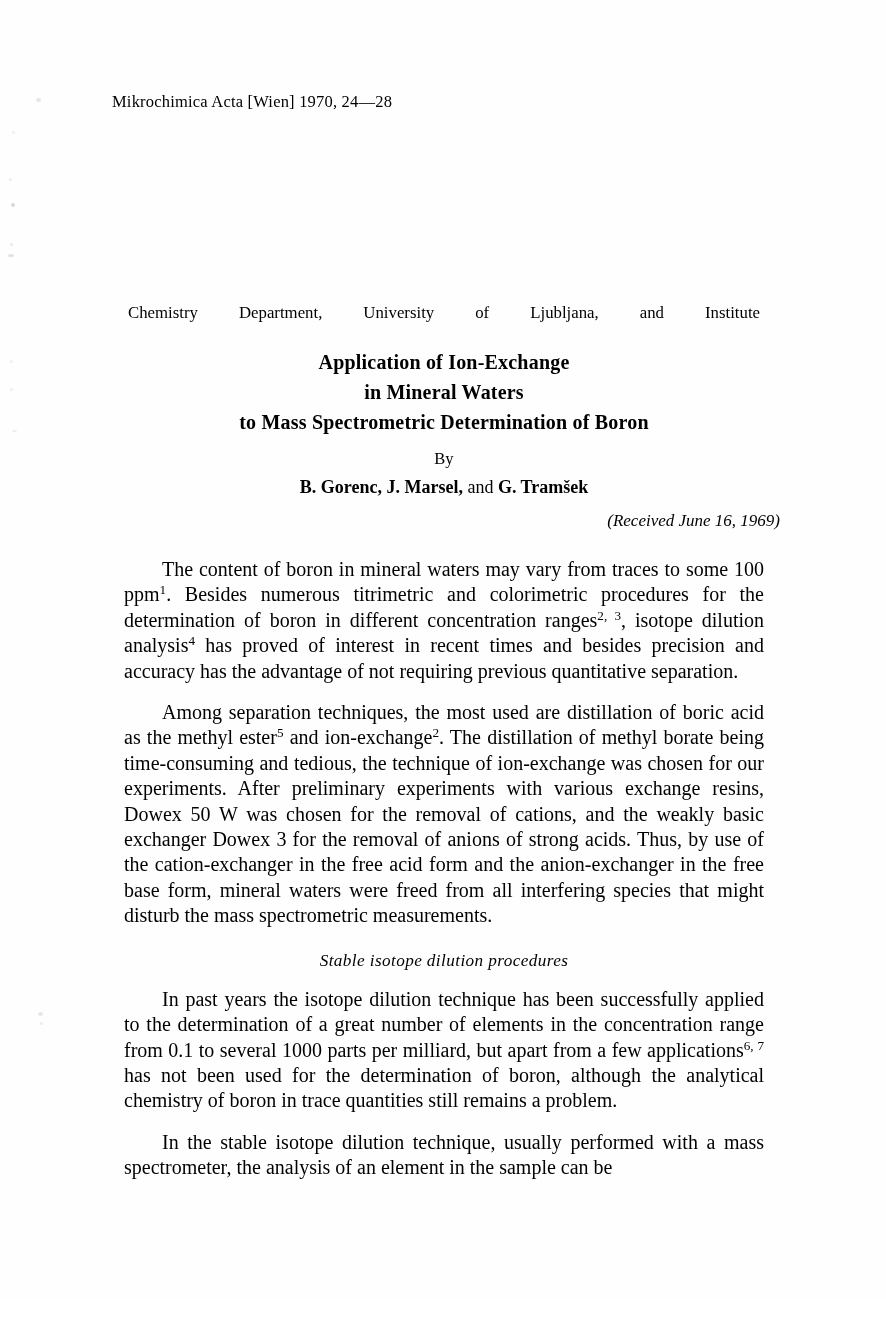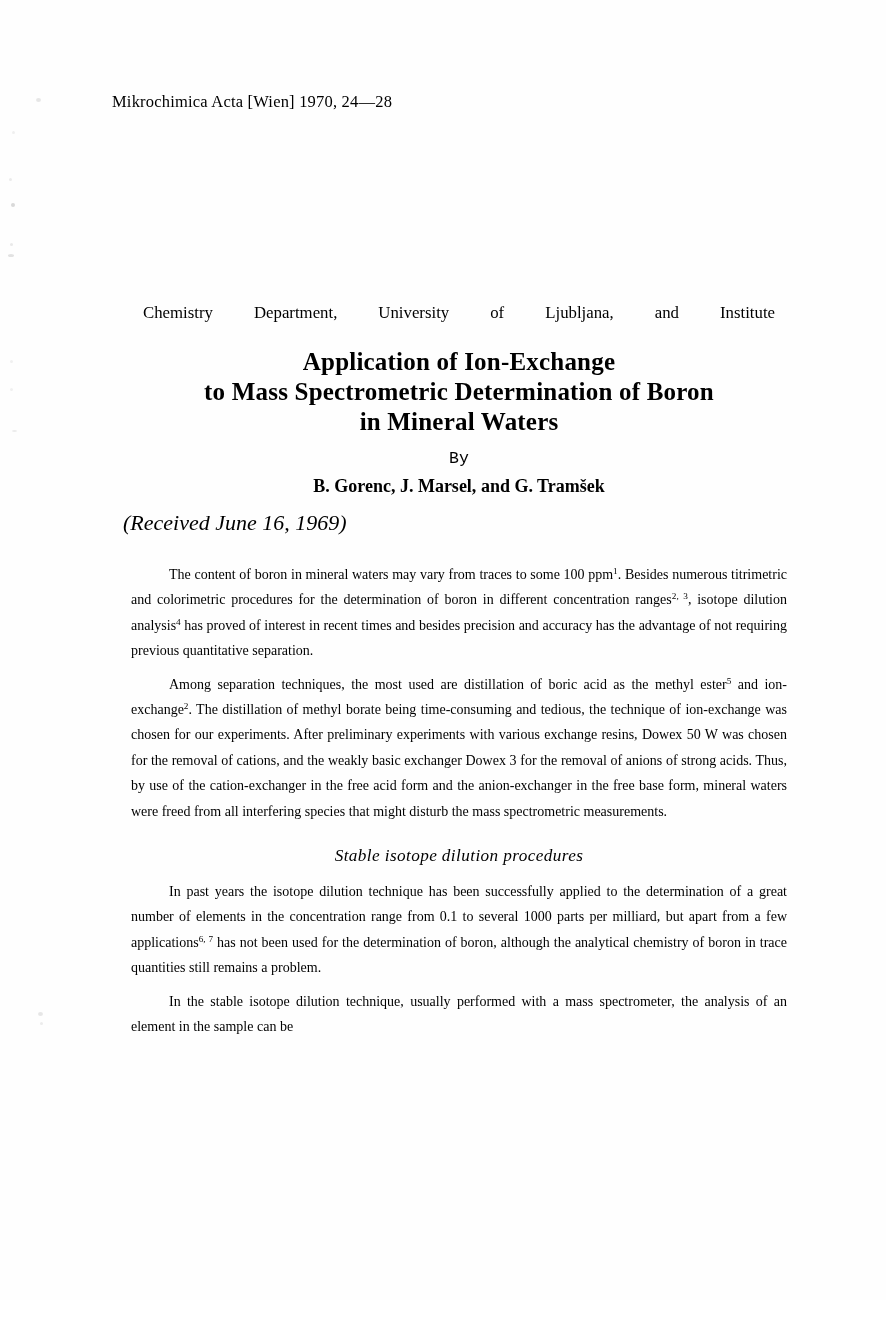--- a/index.html
+++ b/index.html
@@ -47,7 +47,7 @@
   
   .column {
     position: absolute;
-    left: 123px;
+    left: 108px;
     top: 300px;
     width: 672px;
   }

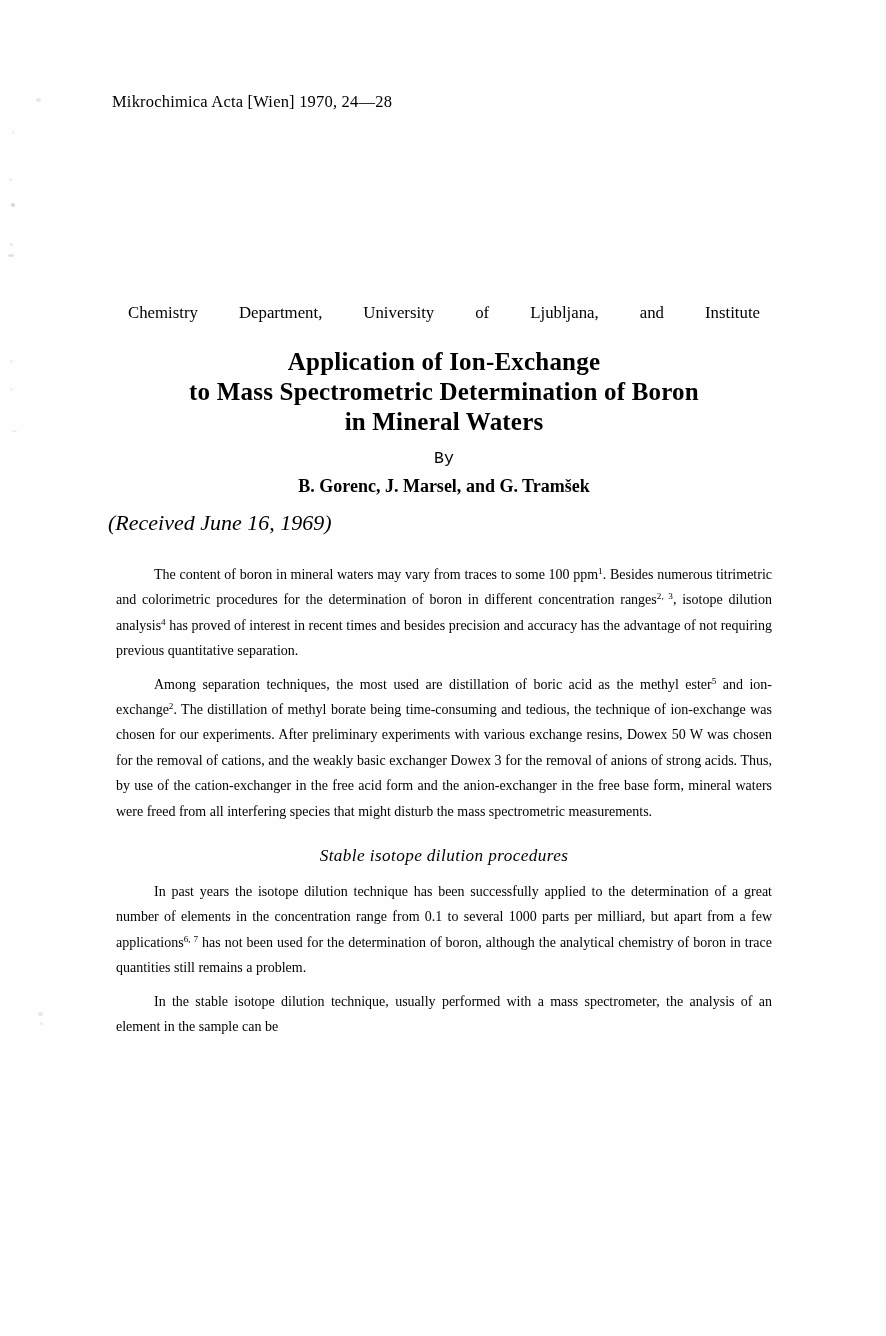--- a/index.html
+++ b/index.html
@@ -71,7 +71,7 @@
   .title {
     text-align: center;
     font-weight: bold;
-    font-size: 25px;
+    font-size: 20px;
     line-height: 30px;
     letter-spacing: 0.2px;
     margin: 0 0 12px 0;

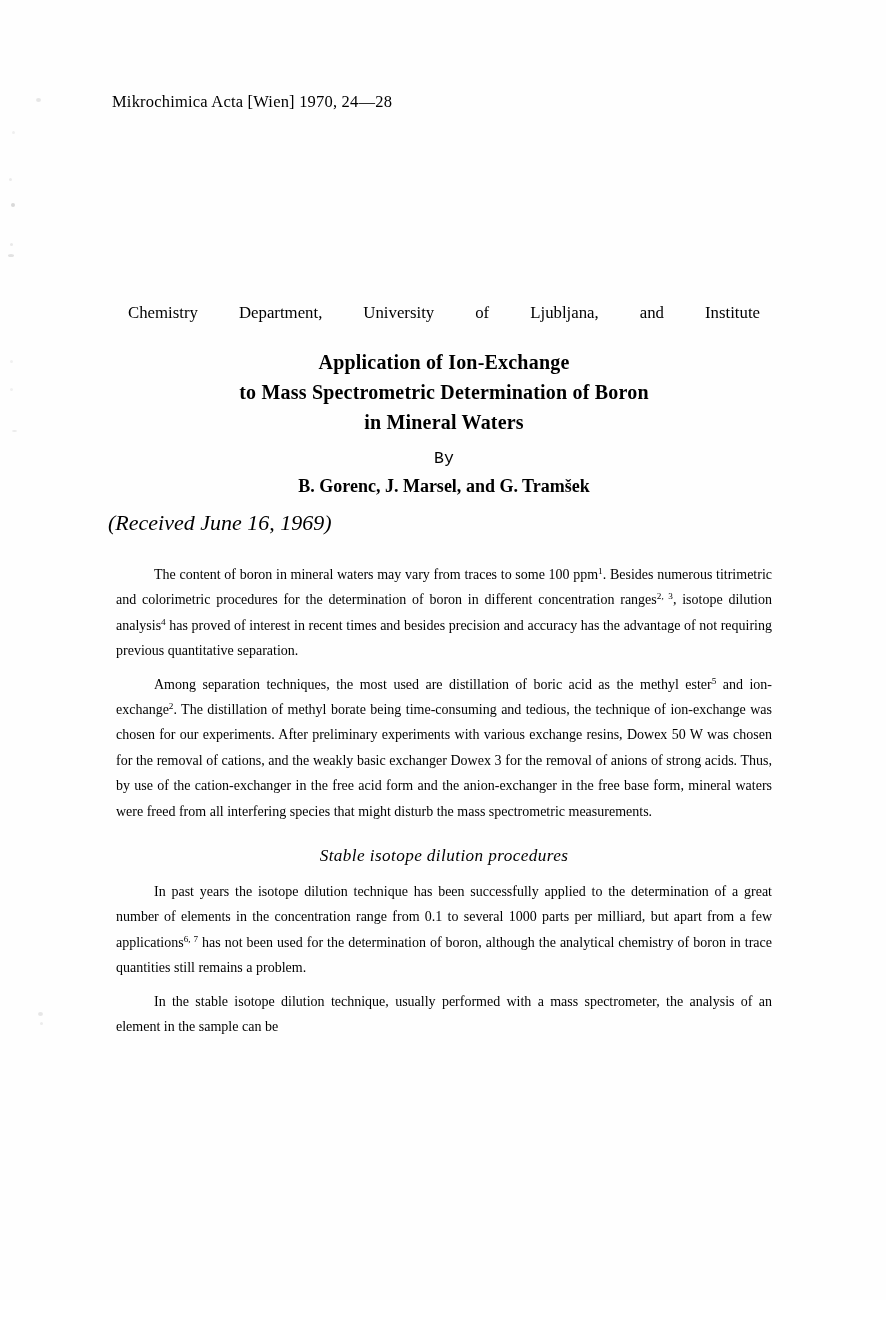--- a/index.html
+++ b/index.html
@@ -152,8 +152,8 @@
 
     <h1 class="title">
       <span>Application of Ion-Exchange</span>
+      <span>in Mineral Waters</span>
       <span>to Mass Spectrometric Determination of Boron</span>
-      <span>in Mineral Waters</span>
     </h1>
 
     <div class="byline">By</div>

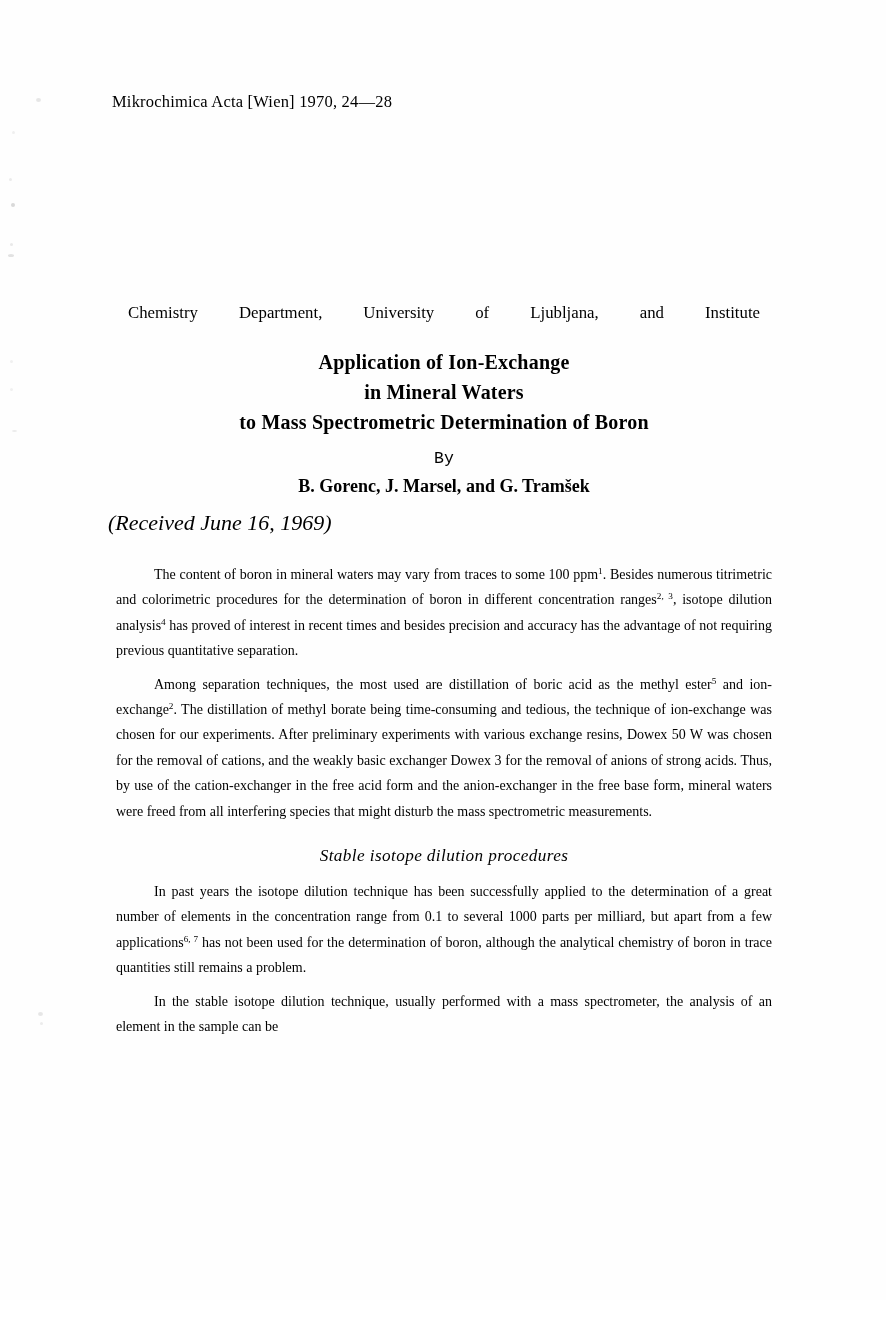--- a/index.html
+++ b/index.html
@@ -82,7 +82,6 @@
     text-align: center;
     font-size: 16.5px;
     margin: 0 0 8px 0;
-    font-family: Liberation Mono, monospace;
   }
 
   .authors {

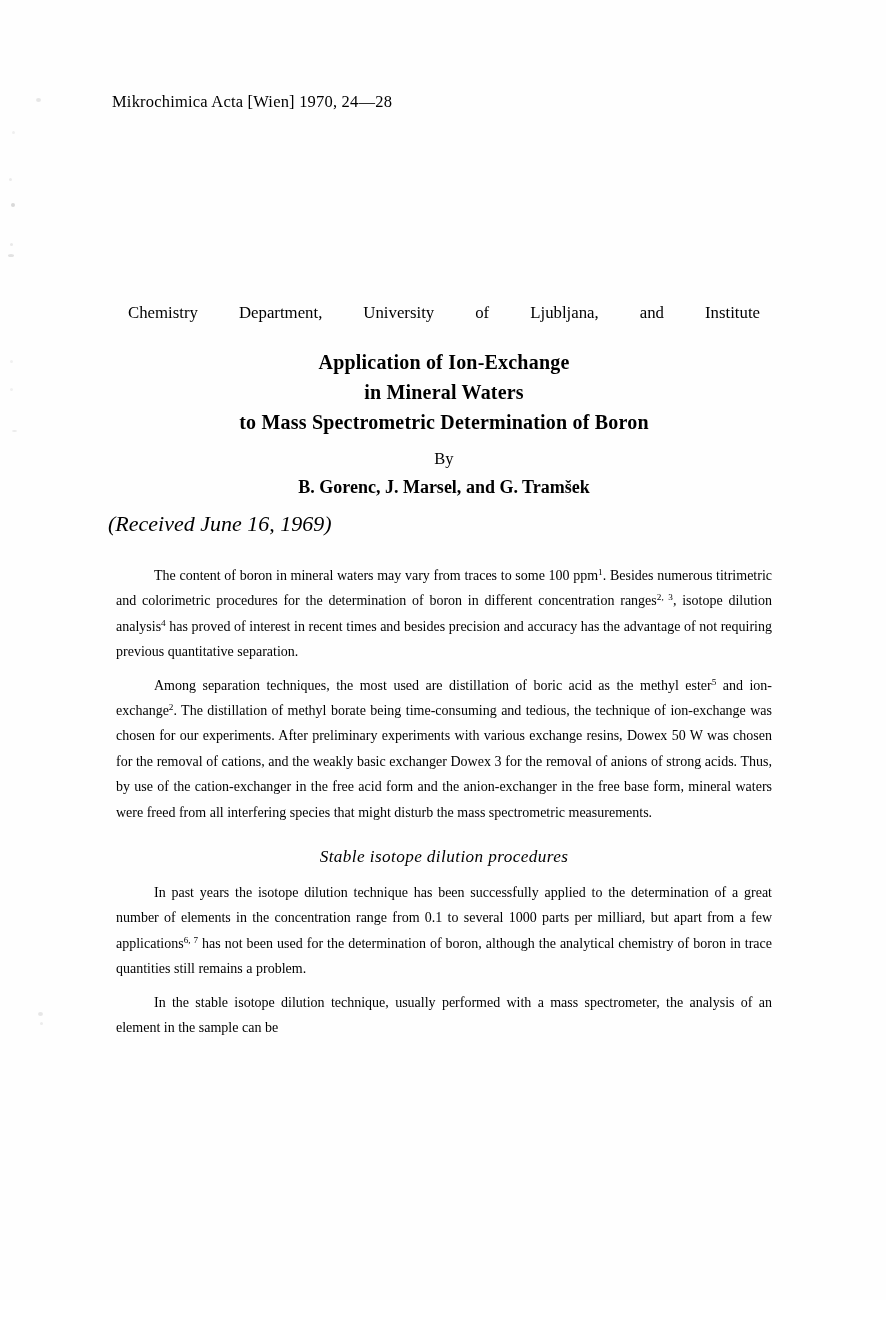--- a/index.html
+++ b/index.html
@@ -90,7 +90,7 @@
     margin: 0 0 13px 0;
   }
   .authors .nm { font-weight: bold; }
-  .authors .conj { font-weight: bold; }
+  .authors .conj { font-weight: normal; }
 
   .received {
     text-align: left;

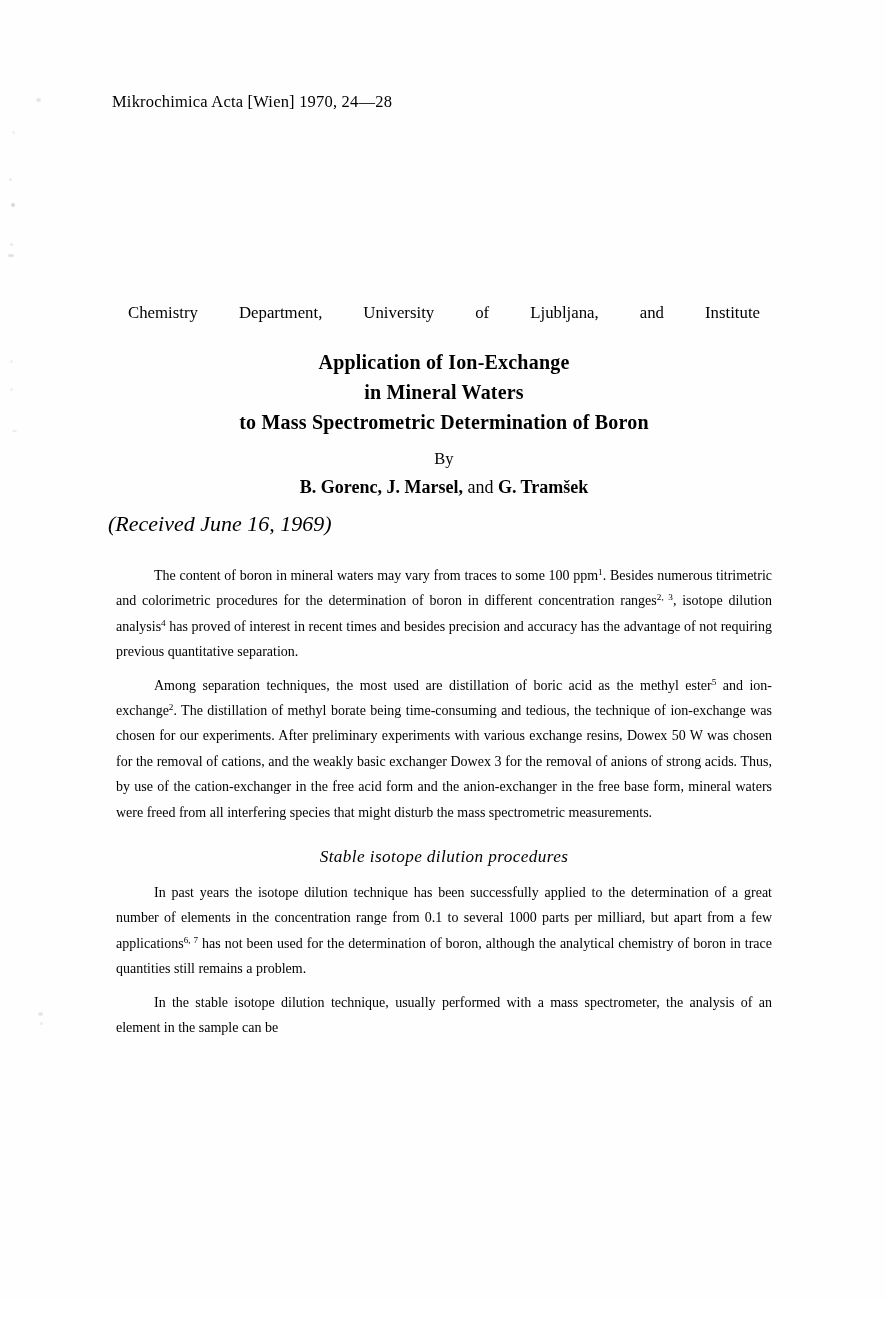--- a/index.html
+++ b/index.html
@@ -93,9 +93,9 @@
   .authors .conj { font-weight: normal; }
 
   .received {
-    text-align: left;
+    text-align: right;
     font-style: italic;
-    font-size: 22px;
+    font-size: 17px;
     margin: 0 0 26px 0;
   }
 

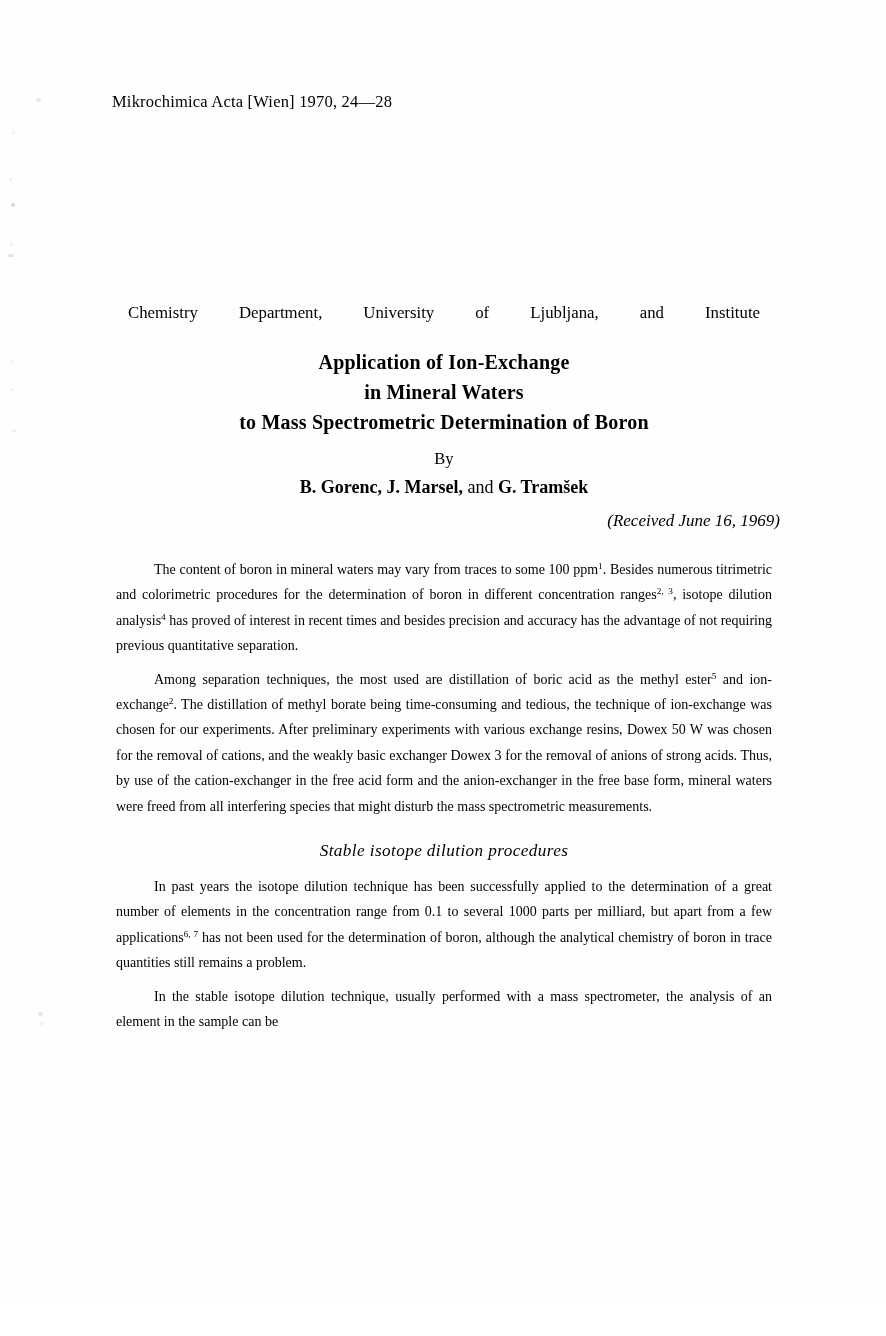--- a/index.html
+++ b/index.html
@@ -100,8 +100,8 @@
   }
 
   p.body {
-    margin: 8px;
-    font-size: 14px;
+    margin: 16px;
+    font-size: 20px;
     line-height: 25.4px;
     text-align: justify;
     text-indent: 38px;

